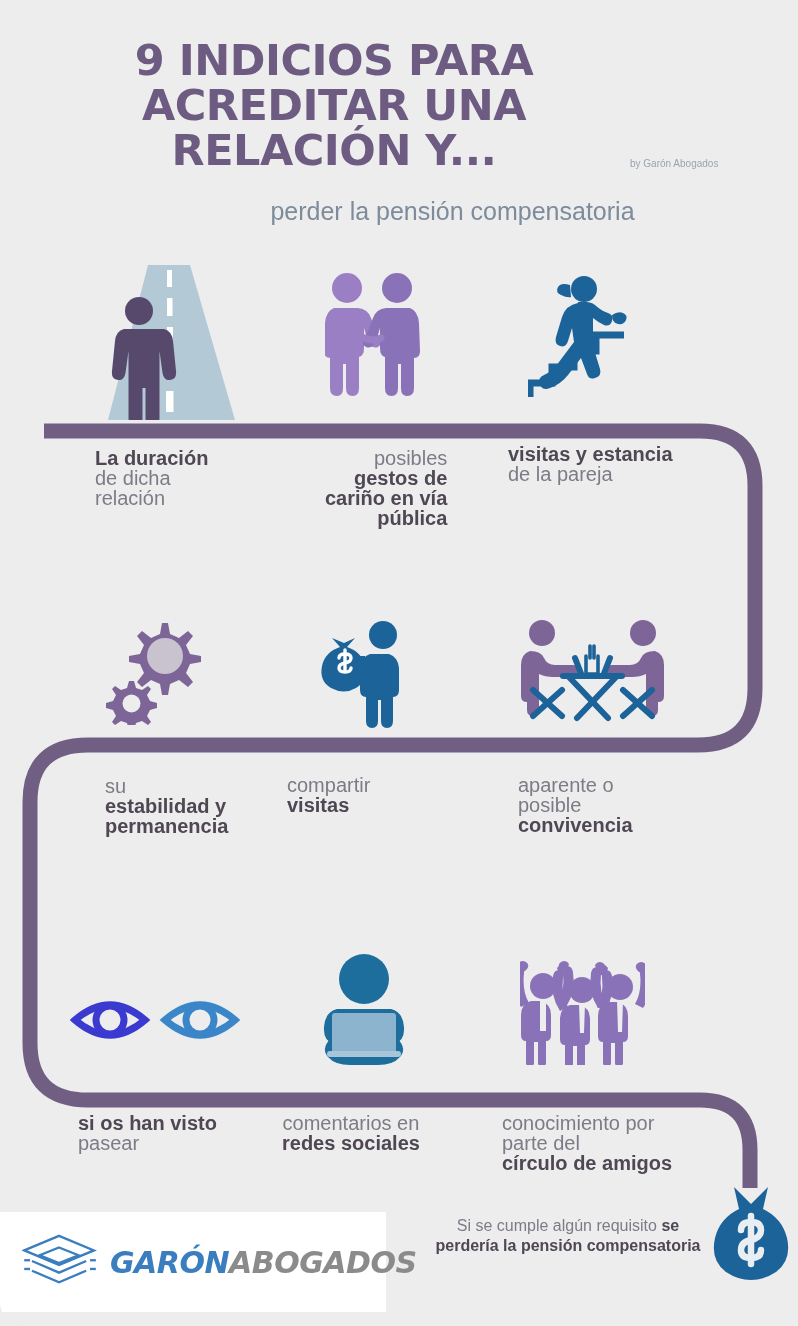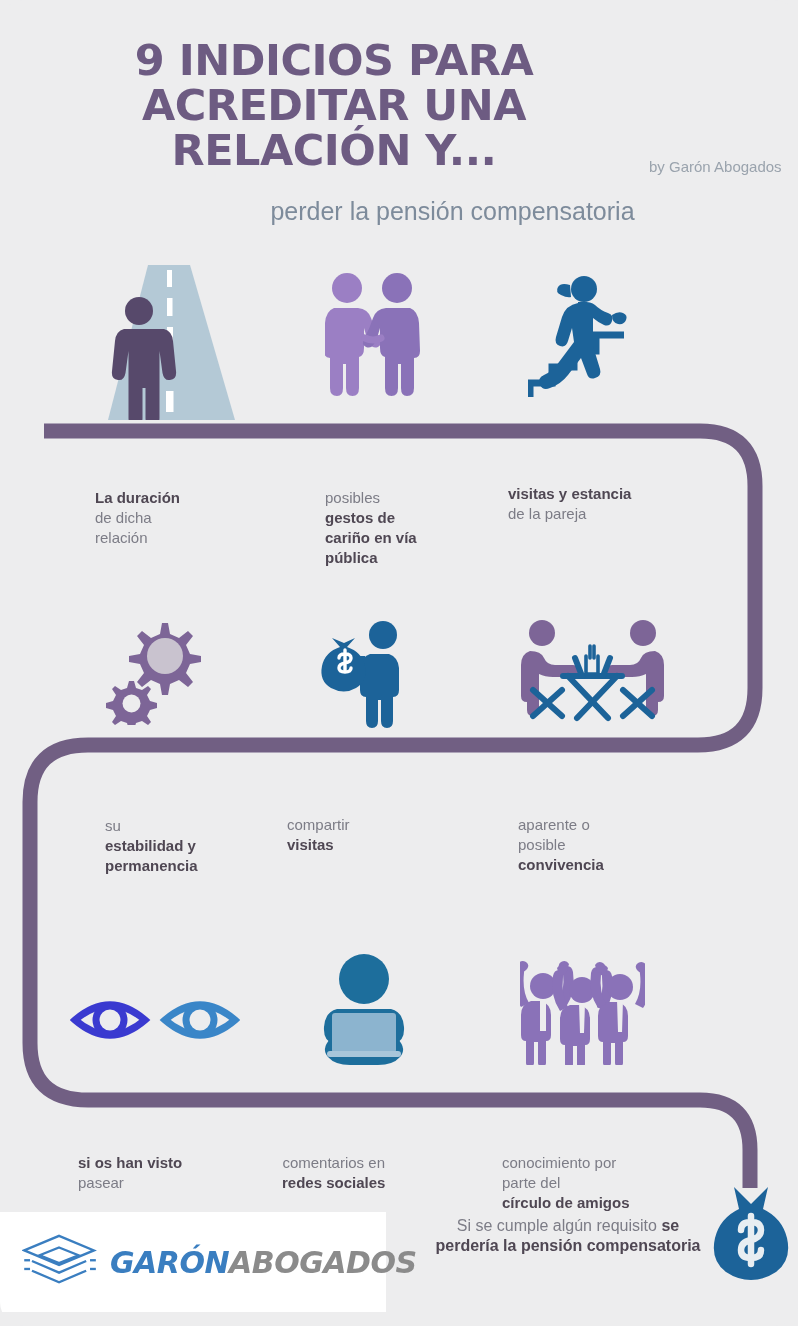--- a/index.html
+++ b/index.html
@@ -46,9 +46,9 @@
   }
   .byline {
     position: absolute;
-    left: 649px;
+    left: 630px;
     top: 158px;
-    font-size: 15px;
+    font-size: 10px;
     color: #9aa3ad;
     font-family: "Liberation Sans", sans-serif;
     white-space: nowrap;

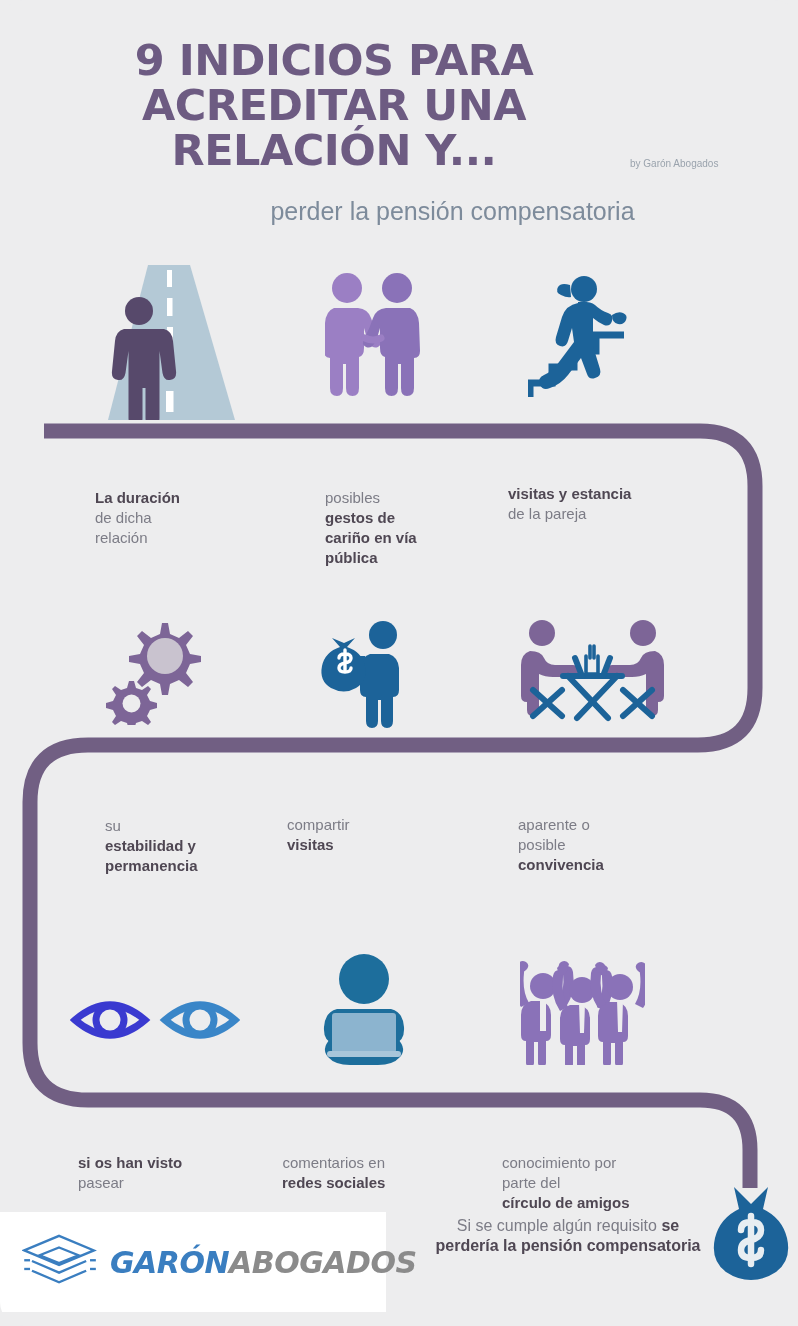--- a/index.html
+++ b/index.html
@@ -85,10 +85,9 @@
   .label {
     position: absolute;
     color: #7c7c86;
-    font-size: 15px;
+    font-size: 20px;
     line-height: 20px;
     font-family: "Liberation Sans", sans-serif;
-    margin-top: 40px;
   }
   .label b {
     color: #4f4753;

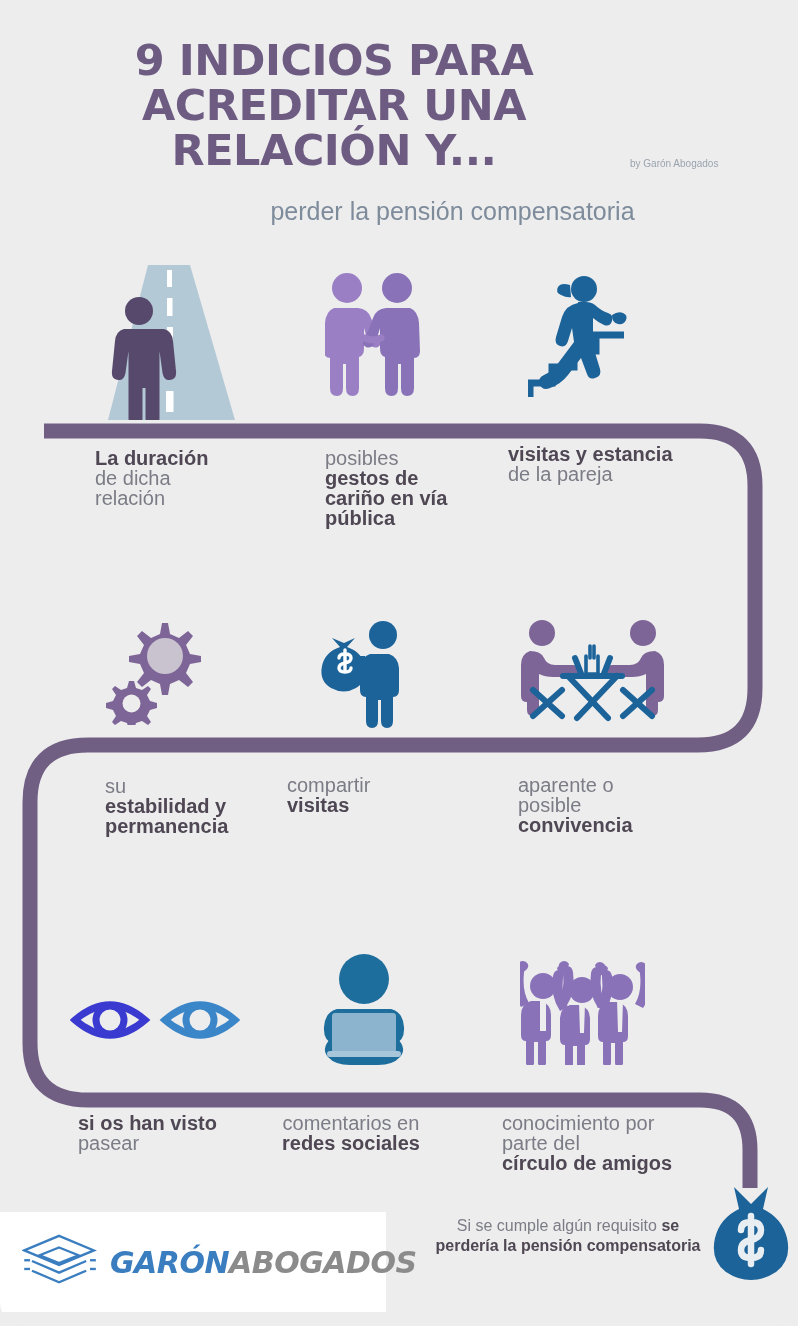--- a/index.html
+++ b/index.html
@@ -214,7 +214,7 @@
     <span class="ln">relación</span>
   </div>
 
-  <div class="label" style="left:325px; top:448px;">
+  <div class="label" style="left:325px; top:448px;text-align:right;">
     <span class="ln">posibles</span>
     <span class="ln"><b>gestos de</b></span>
     <span class="ln"><b>cariño en vía</b></span>

